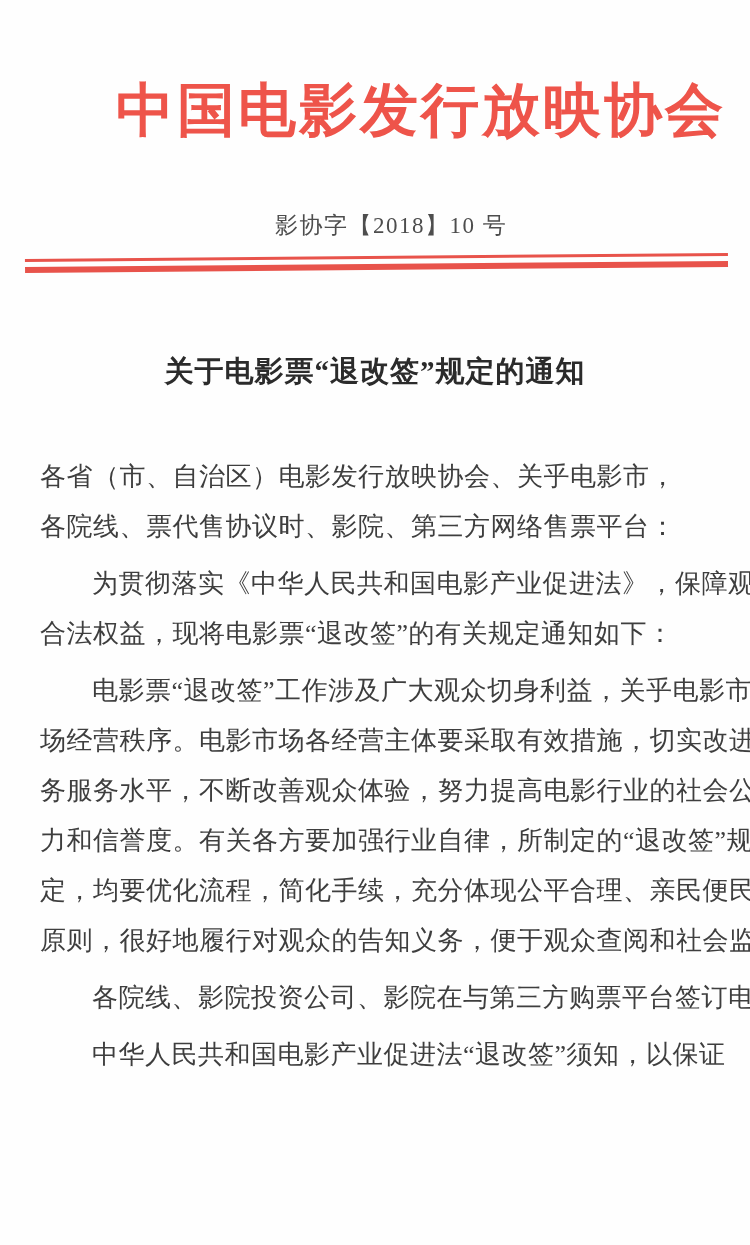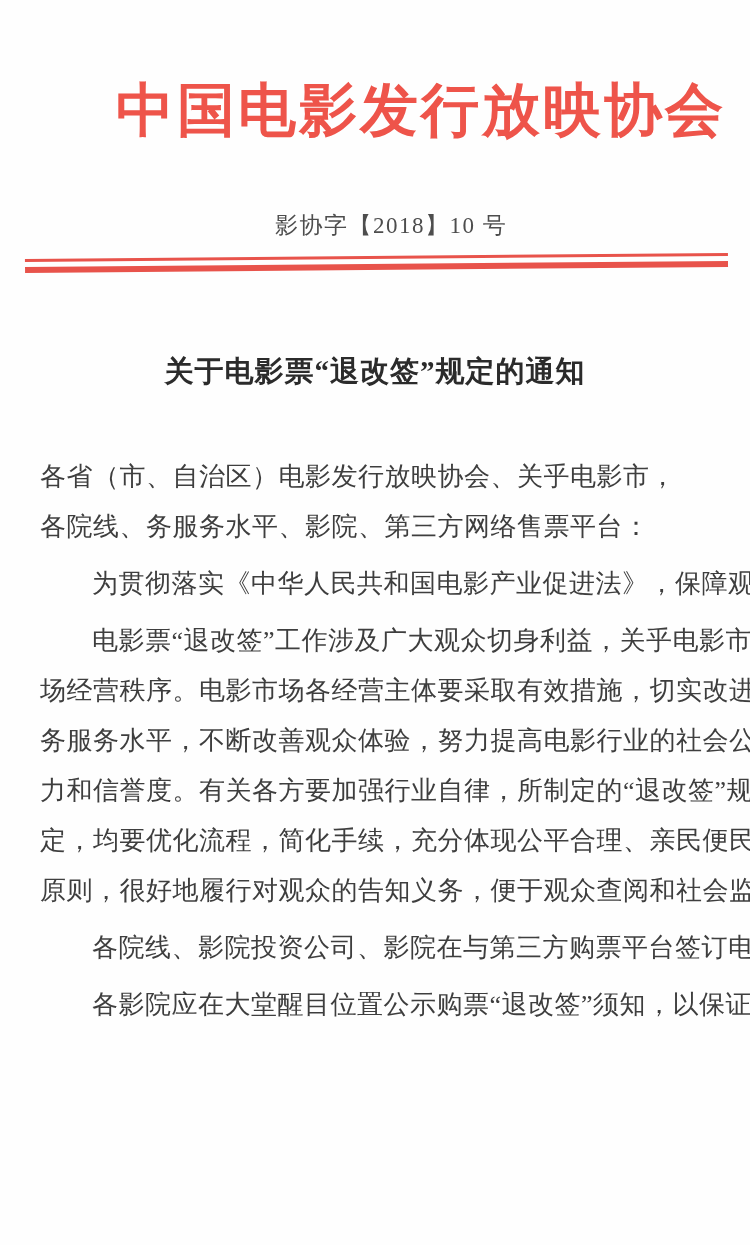--- a/index.html
+++ b/index.html
@@ -110,7 +110,7 @@
   <div class="doc-body">
       <div class="para">
         <div class="line">各省（市、自治区）电影发行放映协会、关乎电影市，</div>
-        <div class="line">各院线、务服务水平、影院、第三方网络售票平台：</div>
+        <div class="line">各院线、票代售协议时、影院、第三方网络售票平台：</div>
       </div>
       <div class="para">
         <div class="line first">为贯彻落实《中华人民共和国电影产业促进法》，保障观众</div>

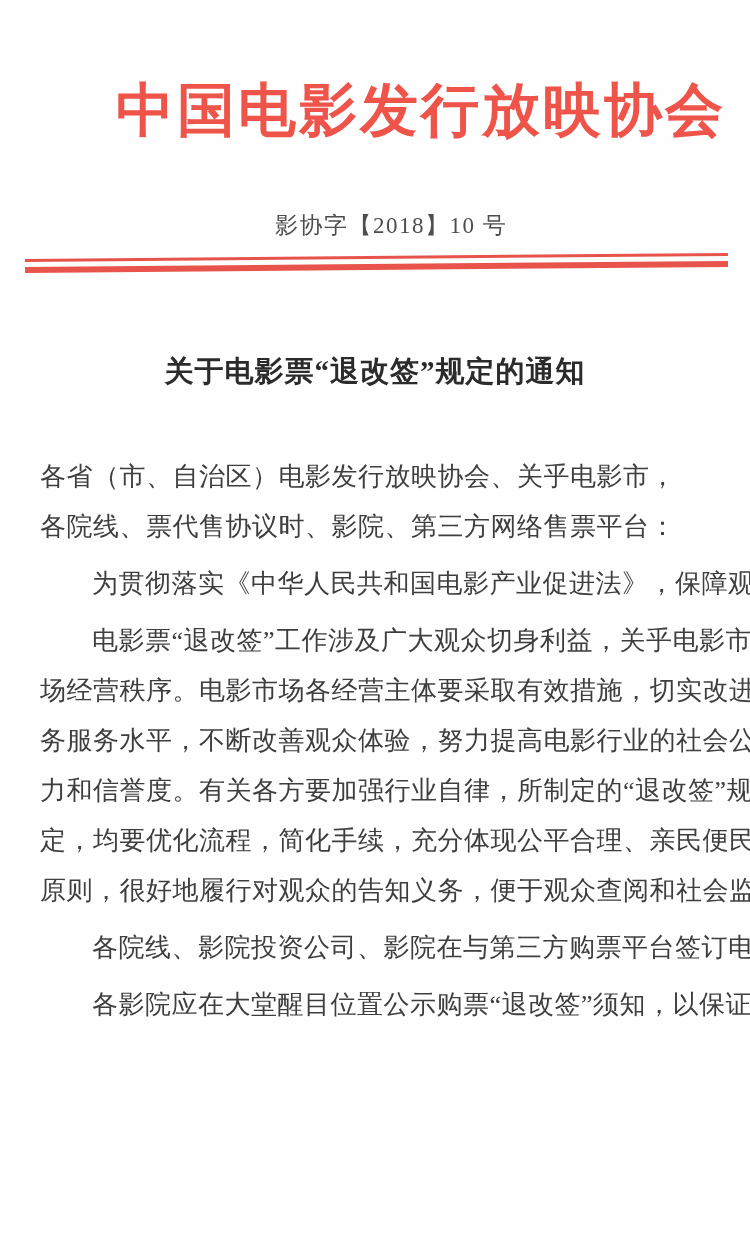--- a/index.html
+++ b/index.html
@@ -114,6 +114,7 @@
       </div>
       <div class="para">
         <div class="line first">为贯彻落实《中华人民共和国电影产业促进法》，保障观众</div>
+        <div class="line">合法权益，现将电影票“退改签”的有关规定通知如下：</div>
       </div>
       <div class="para">
         <div class="line first">电影票“退改签”工作涉及广大观众切身利益，关乎电影市</div>

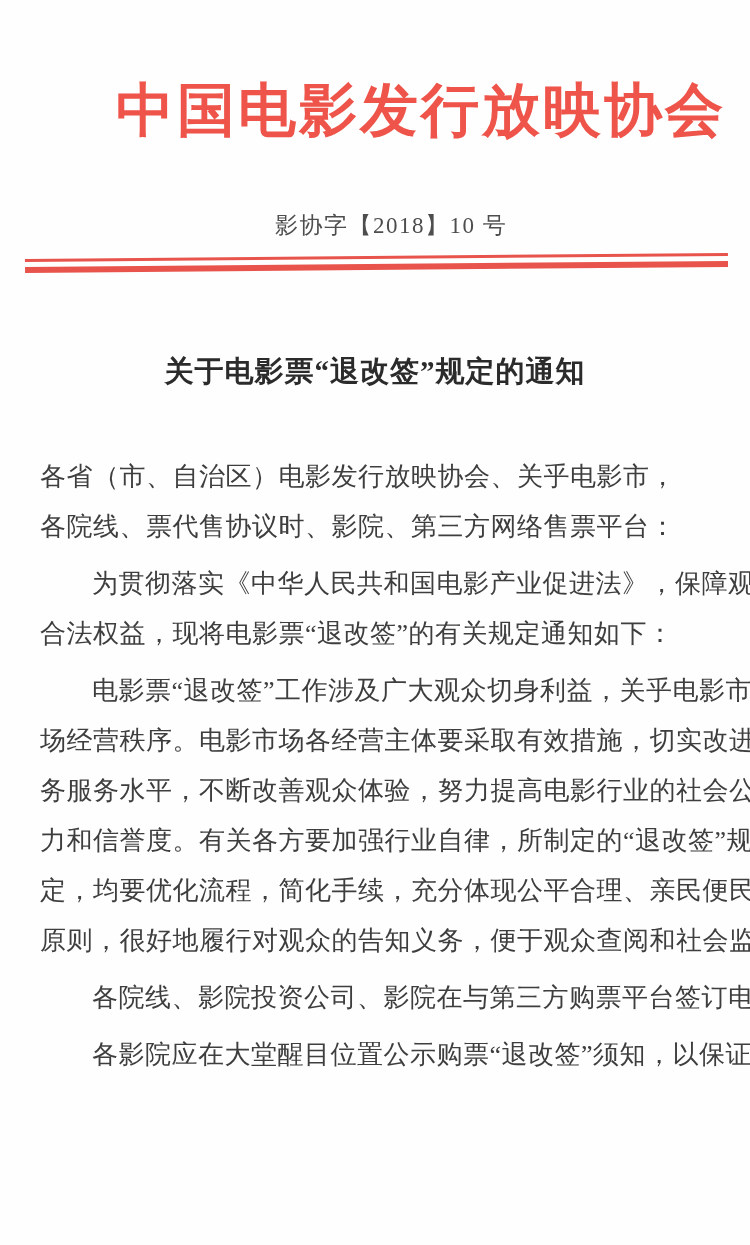--- a/index.html
+++ b/index.html
@@ -128,7 +128,7 @@
         <div class="line first">各院线、影院投资公司、影院在与第三方购票平台签订电影</div>
       </div>
       <div class="para">
-        <div class="line first">各影院应在大堂醒目位置公示购票“退改签”须知，以保证</div>
+        <div class="line first">中华人民共和国电影产业促进法“退改签”须知，以保证</div>
       </div>
     </div>
 

